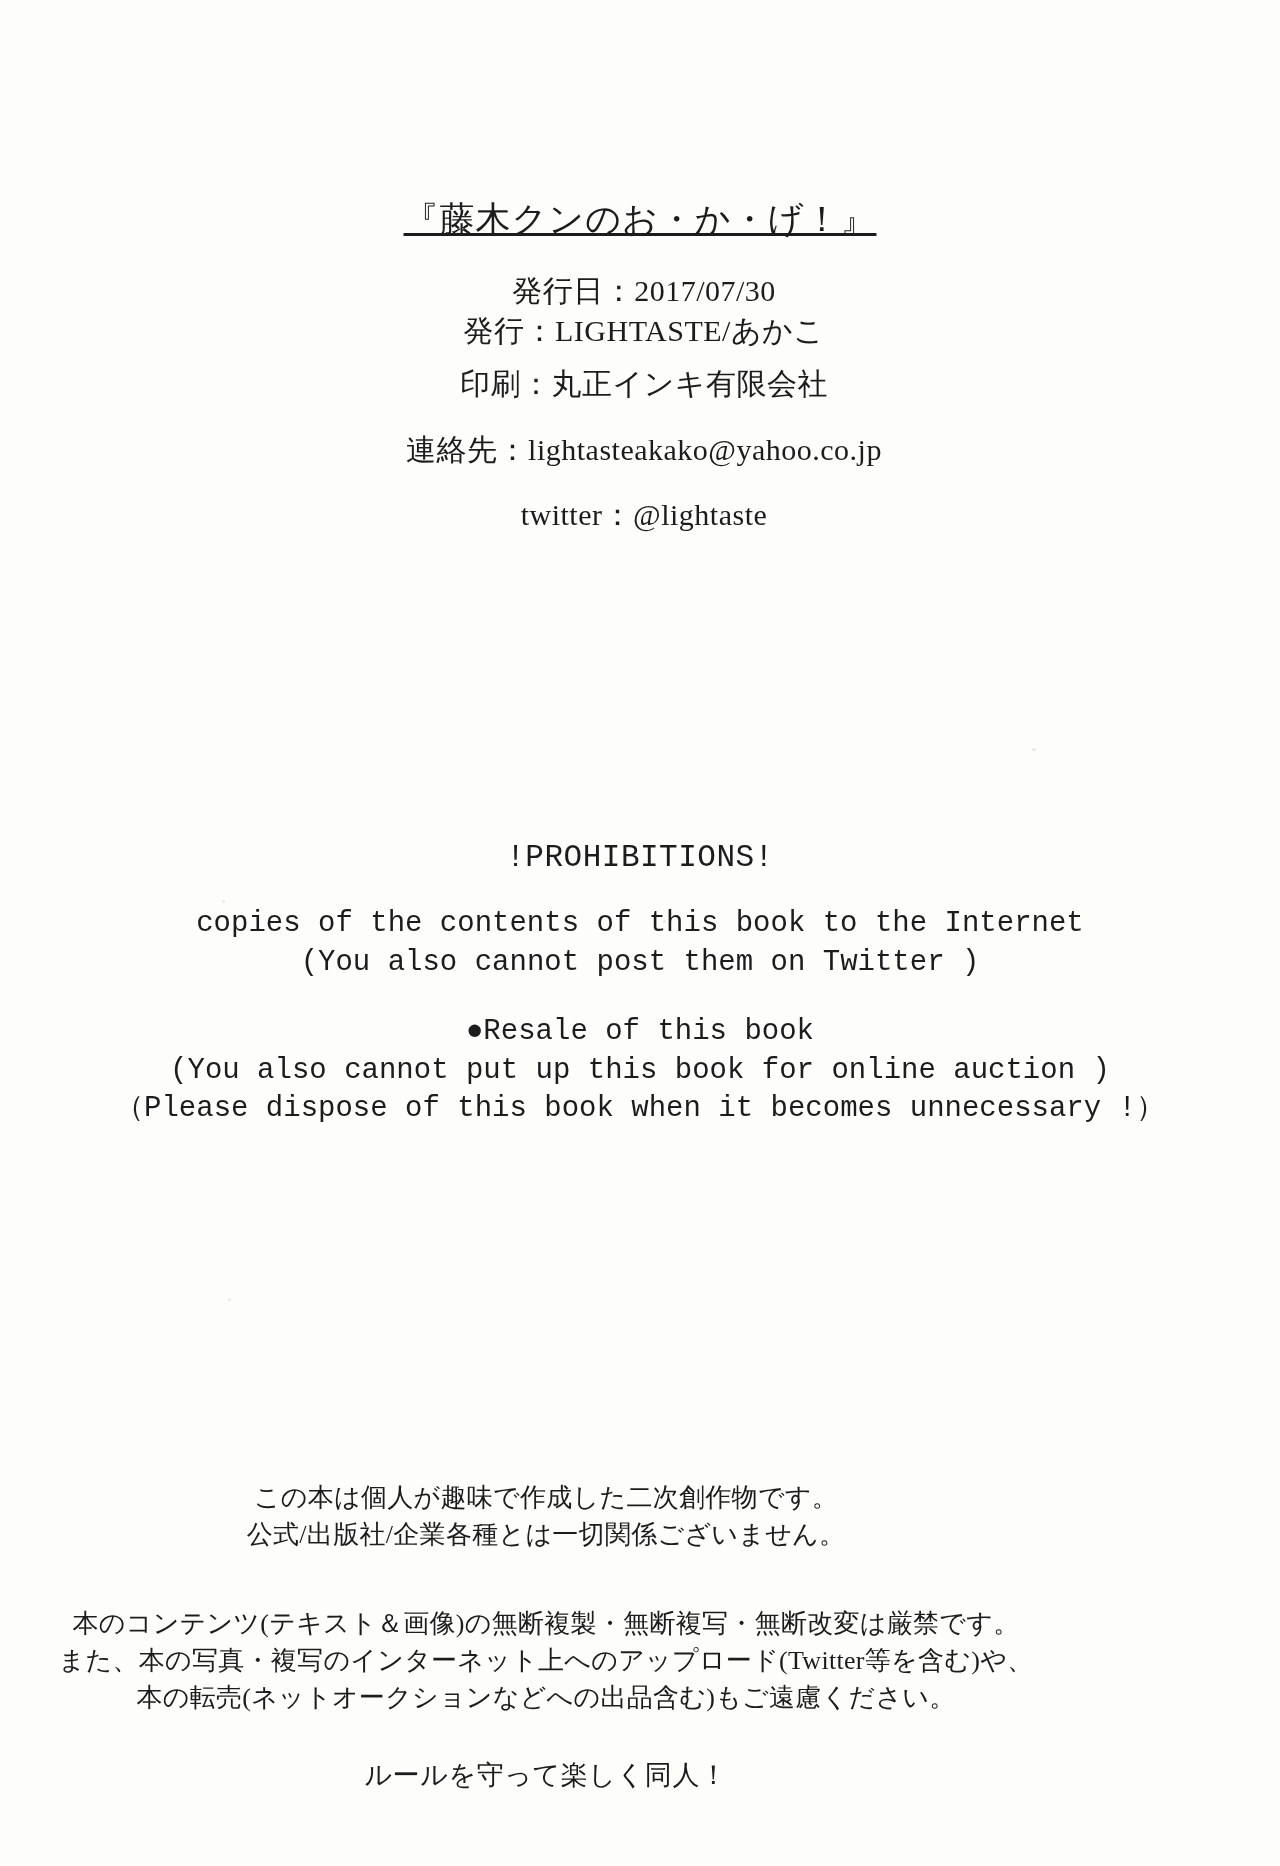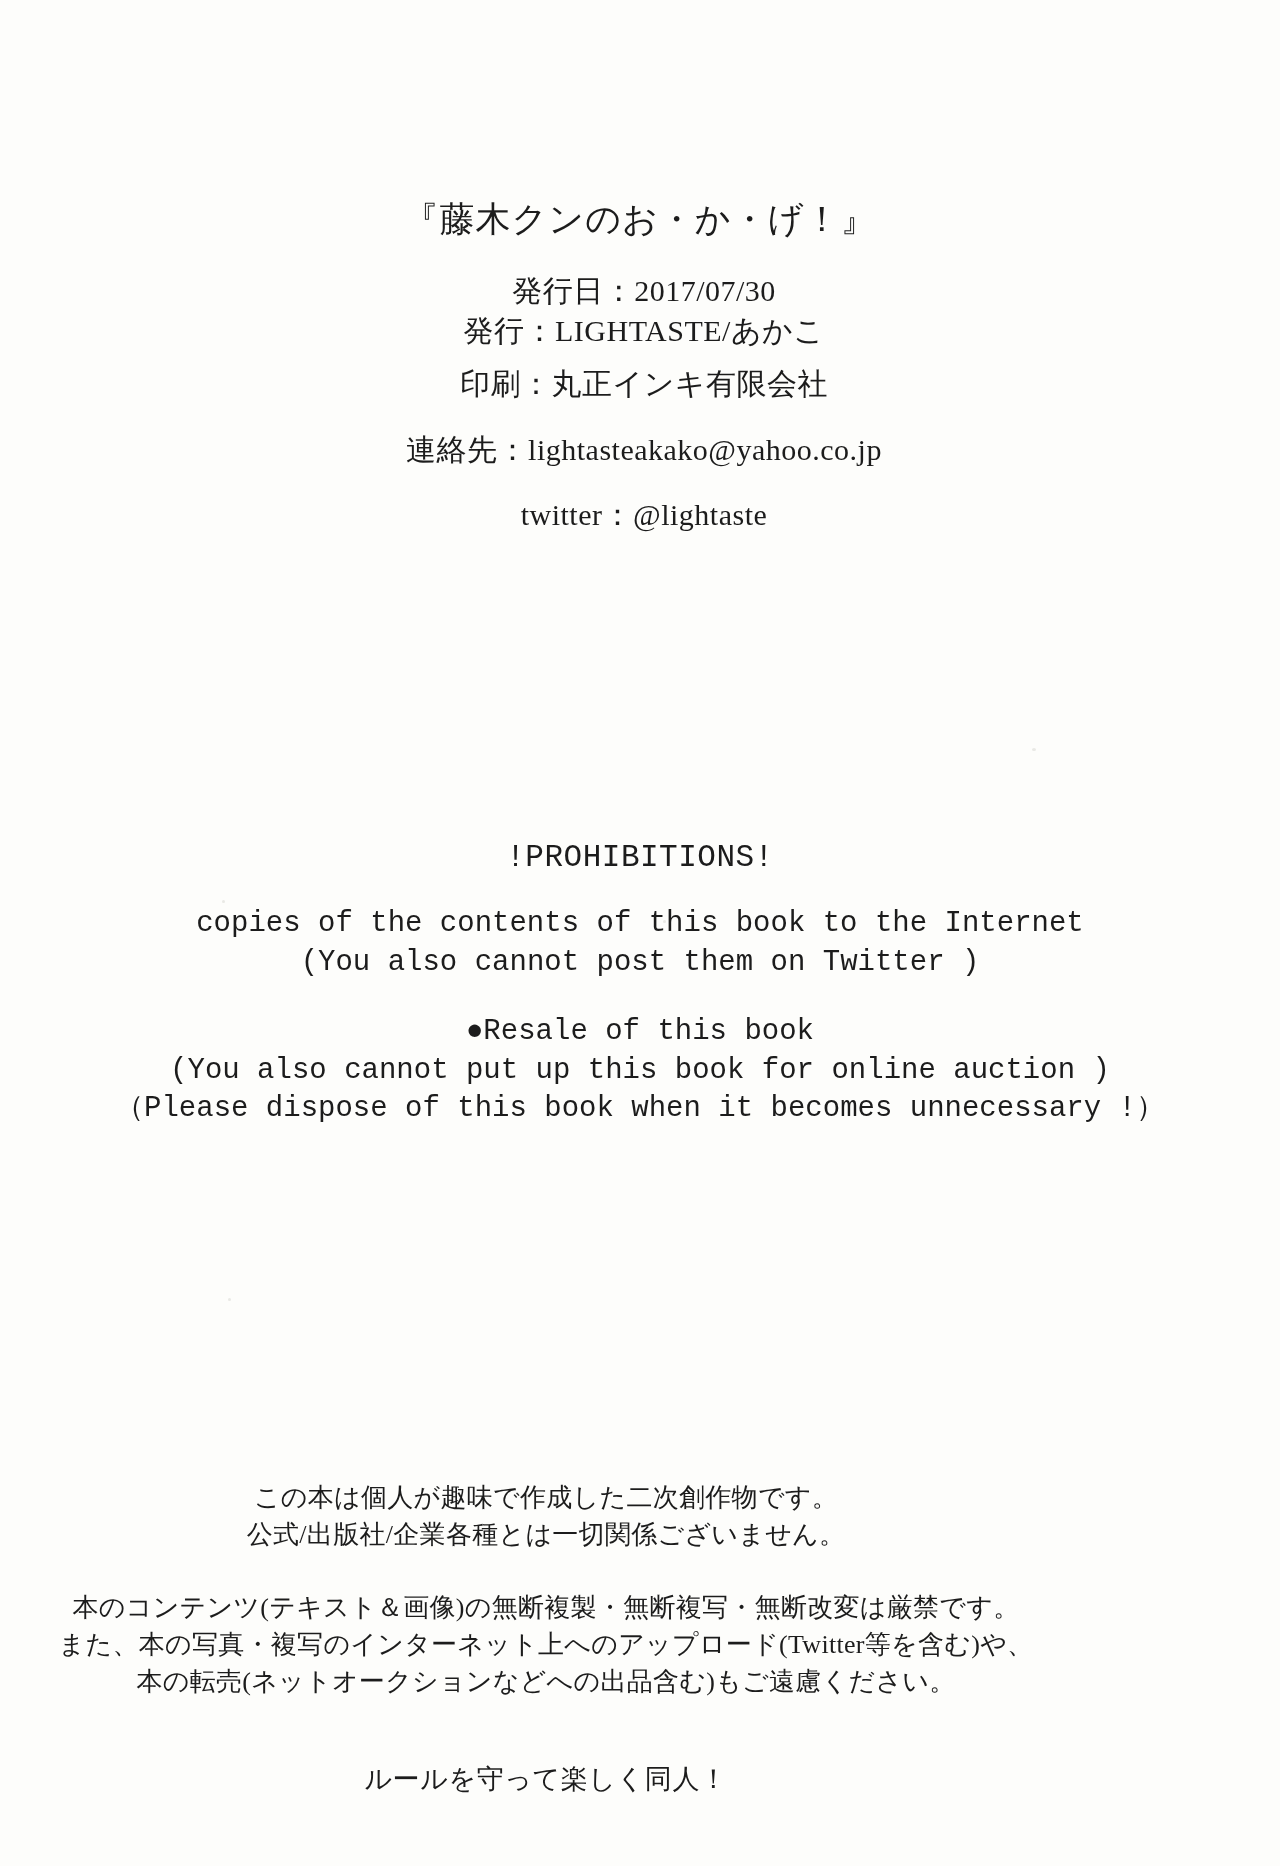--- a/index.html
+++ b/index.html
@@ -35,6 +35,7 @@
     letter-spacing: 1px;
     margin-bottom: 28px;
     white-space: nowrap;
+    text-decoration: underline;
   }
   .colophon .line {
     font-size: 30px;

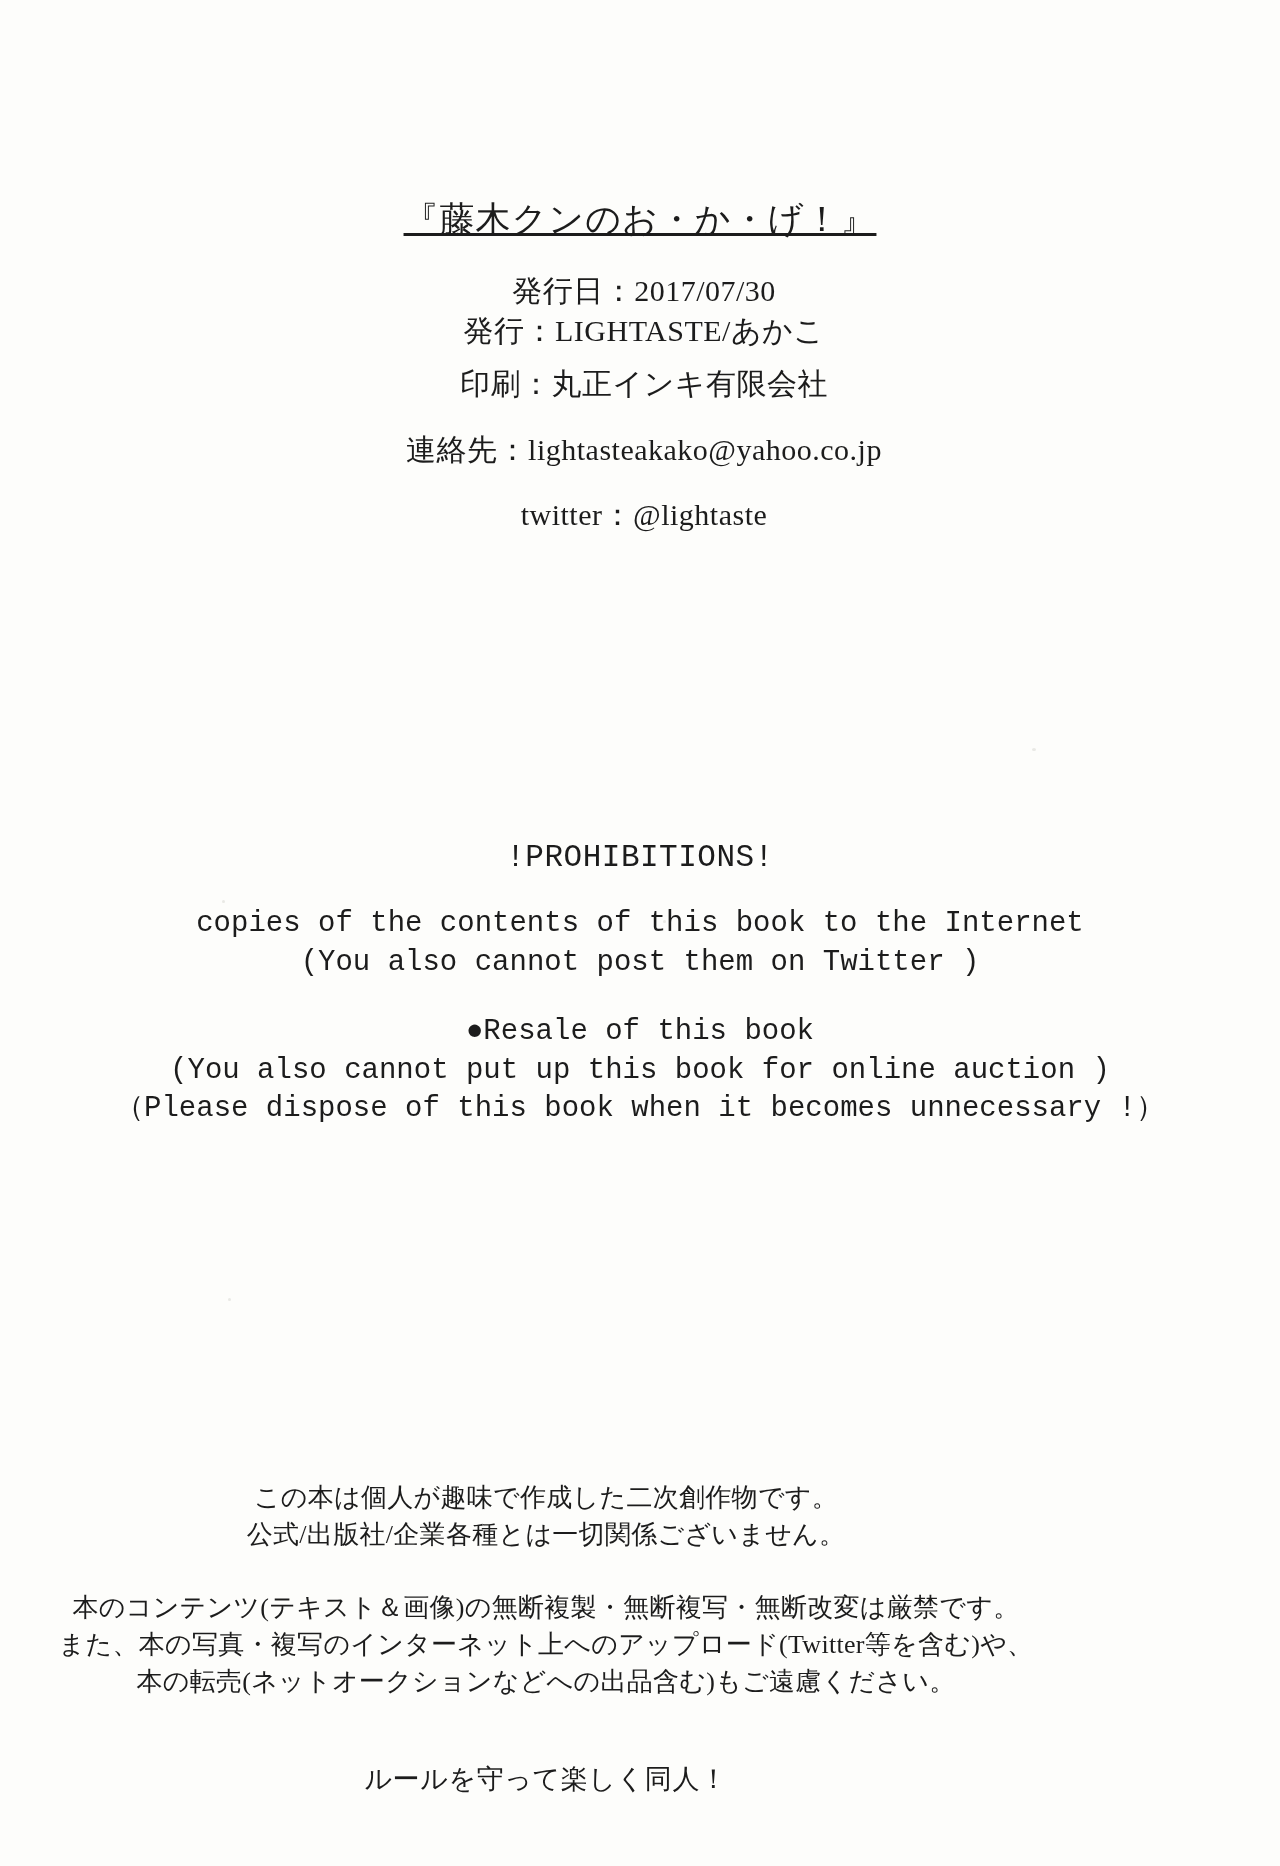--- a/index.html
+++ b/index.html
@@ -82,7 +82,7 @@
     line-height: 1.42;
     letter-spacing: 0.3px;
   }
-  .note-gap { margin-top: 36px; }
+  .note-gap { margin-top: 52px; }
   .note-final {
     margin-top: 60px;
     font-size: 27px;

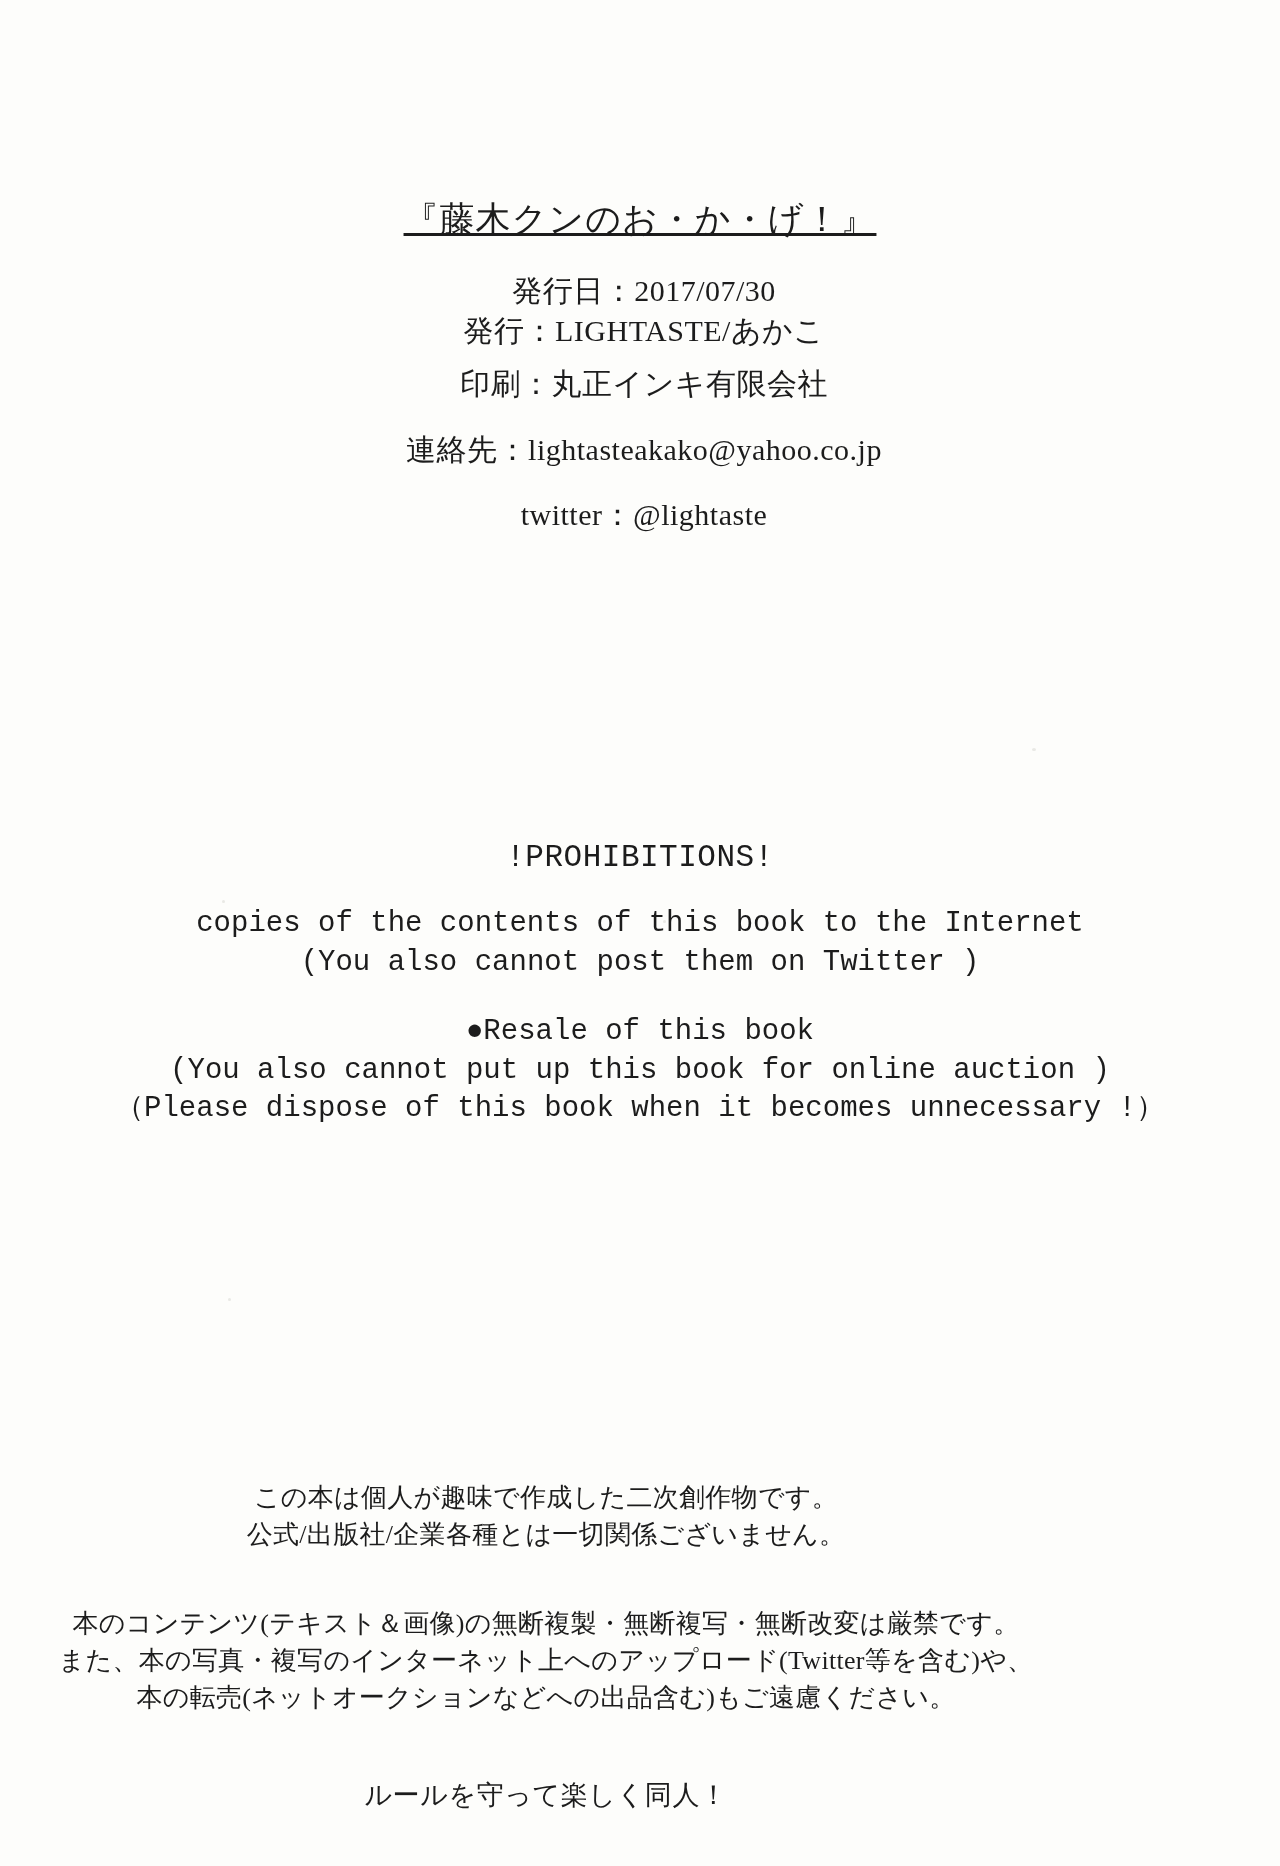--- a/index.html
+++ b/index.html
@@ -84,7 +84,7 @@
   }
   .note-gap { margin-top: 52px; }
   .note-final {
-    margin-top: 60px;
+    margin-top: 40px;
     font-size: 27px;
     letter-spacing: 0.6px;
   }

